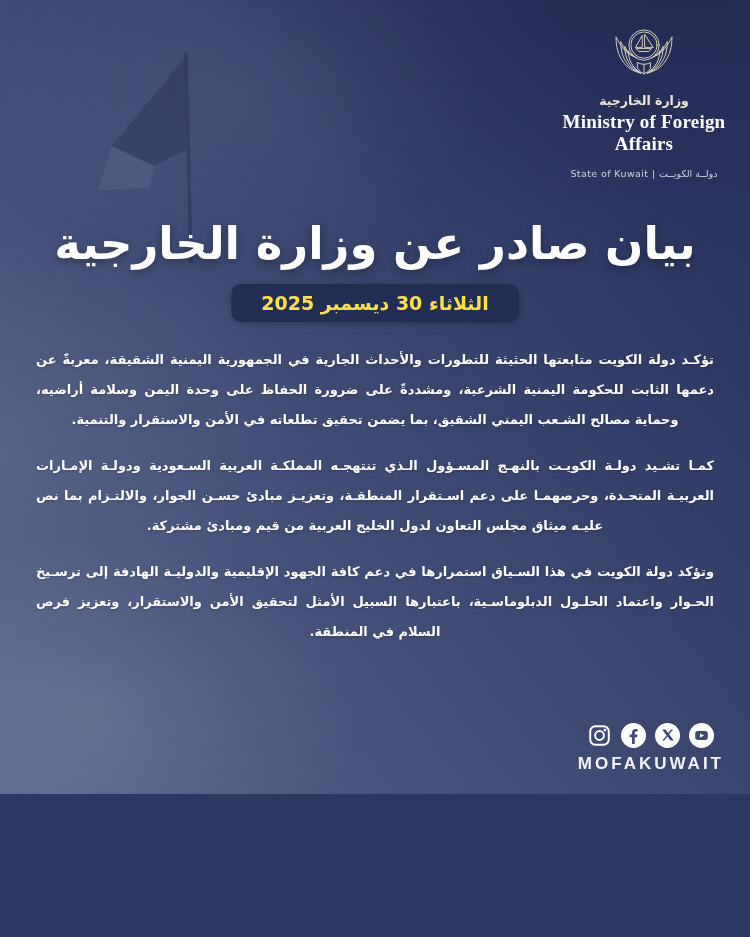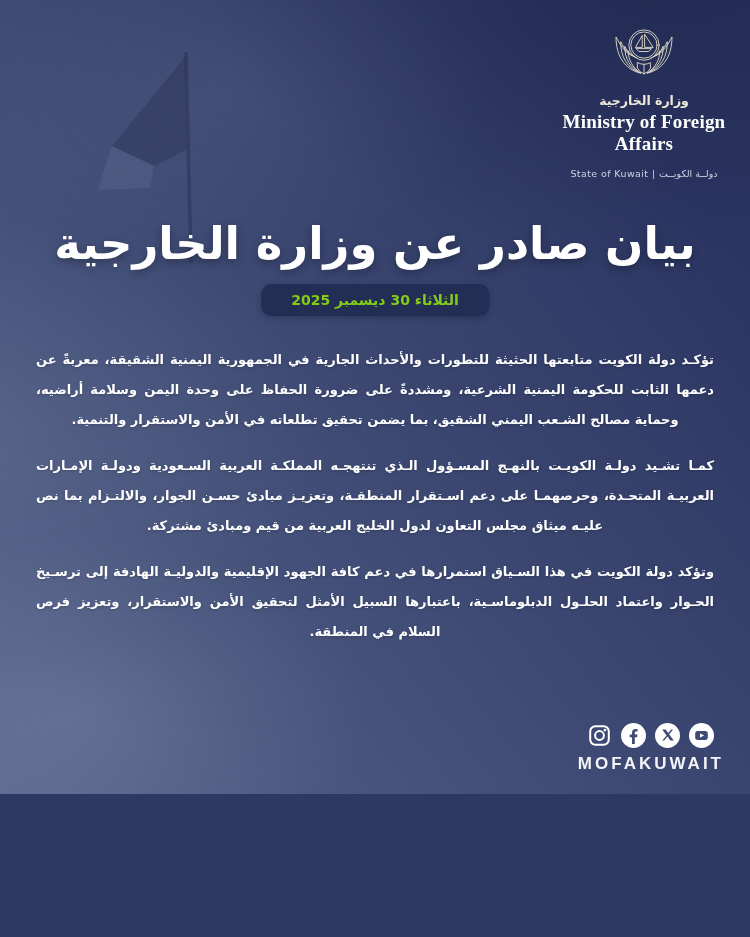--- a/index.html
+++ b/index.html
@@ -58,7 +58,7 @@
     border-radius:10px;
     padding:8px 30px;
     direction:rtl;
-    font-size:14px;font-weight:bold;color:#84cc16;
+    font-size:19px;font-weight:bold;color:#fde047;
     box-shadow:0 2px 6px rgba(0,0,0,0.20);
     white-space:nowrap;
   }

